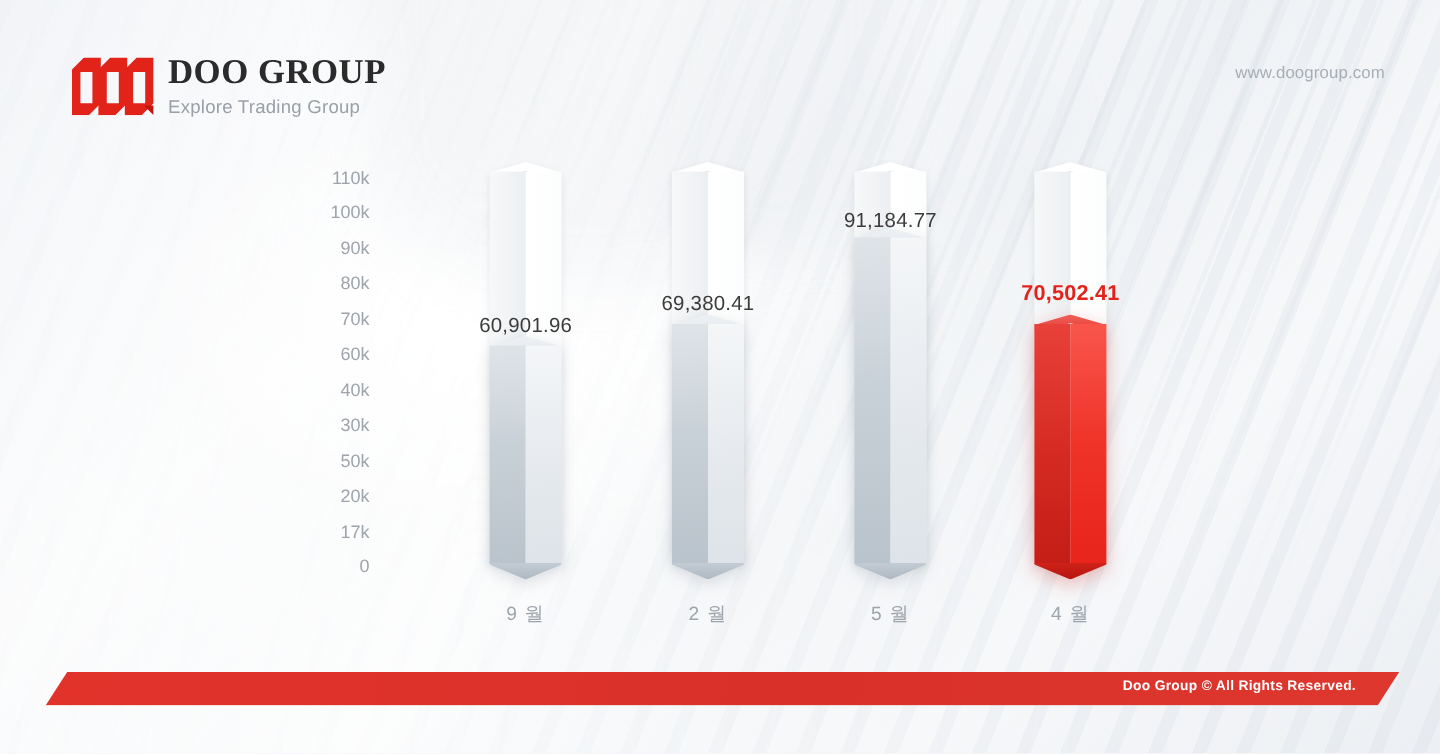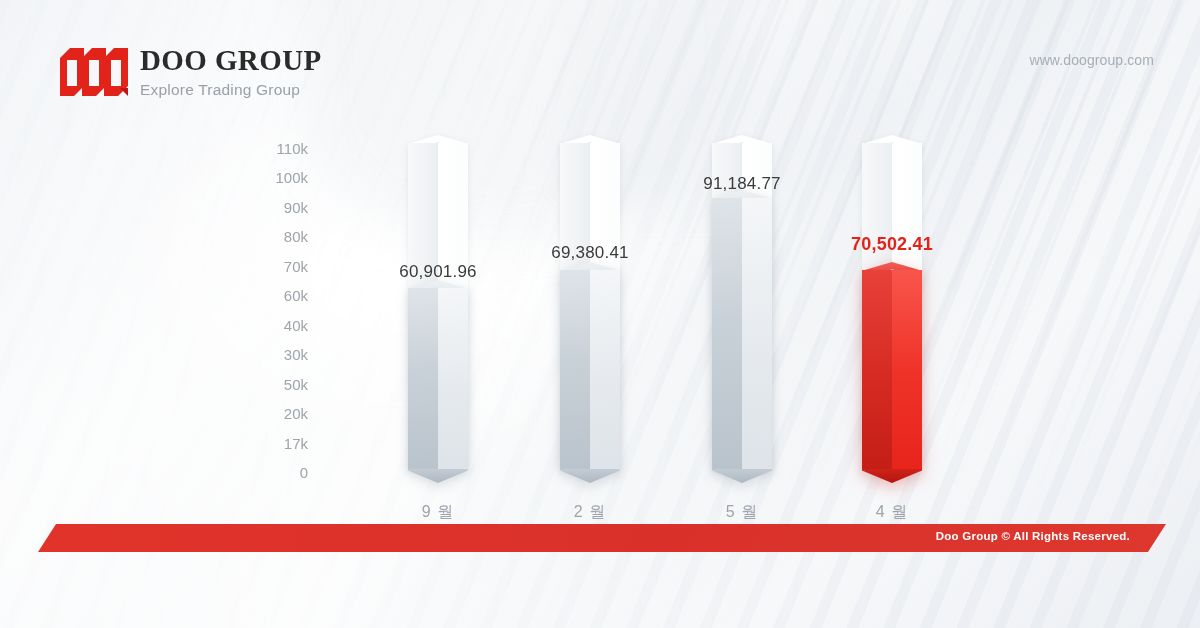--- a/index.html
+++ b/index.html
@@ -138,7 +138,7 @@
 
   
   .footer{
-    position:absolute;left:38px;top:524px;width:1128px;height:28px;
+    position:absolute;left:38px;top:560px;width:1128px;height:28px;
     background:linear-gradient(100deg,#e1332a 0%,#d9312a 55%,#dd372e 100%);
     clip-path:polygon(18px 0,100% 0,calc(100% - 18px) 100%,0 100%);
   }

